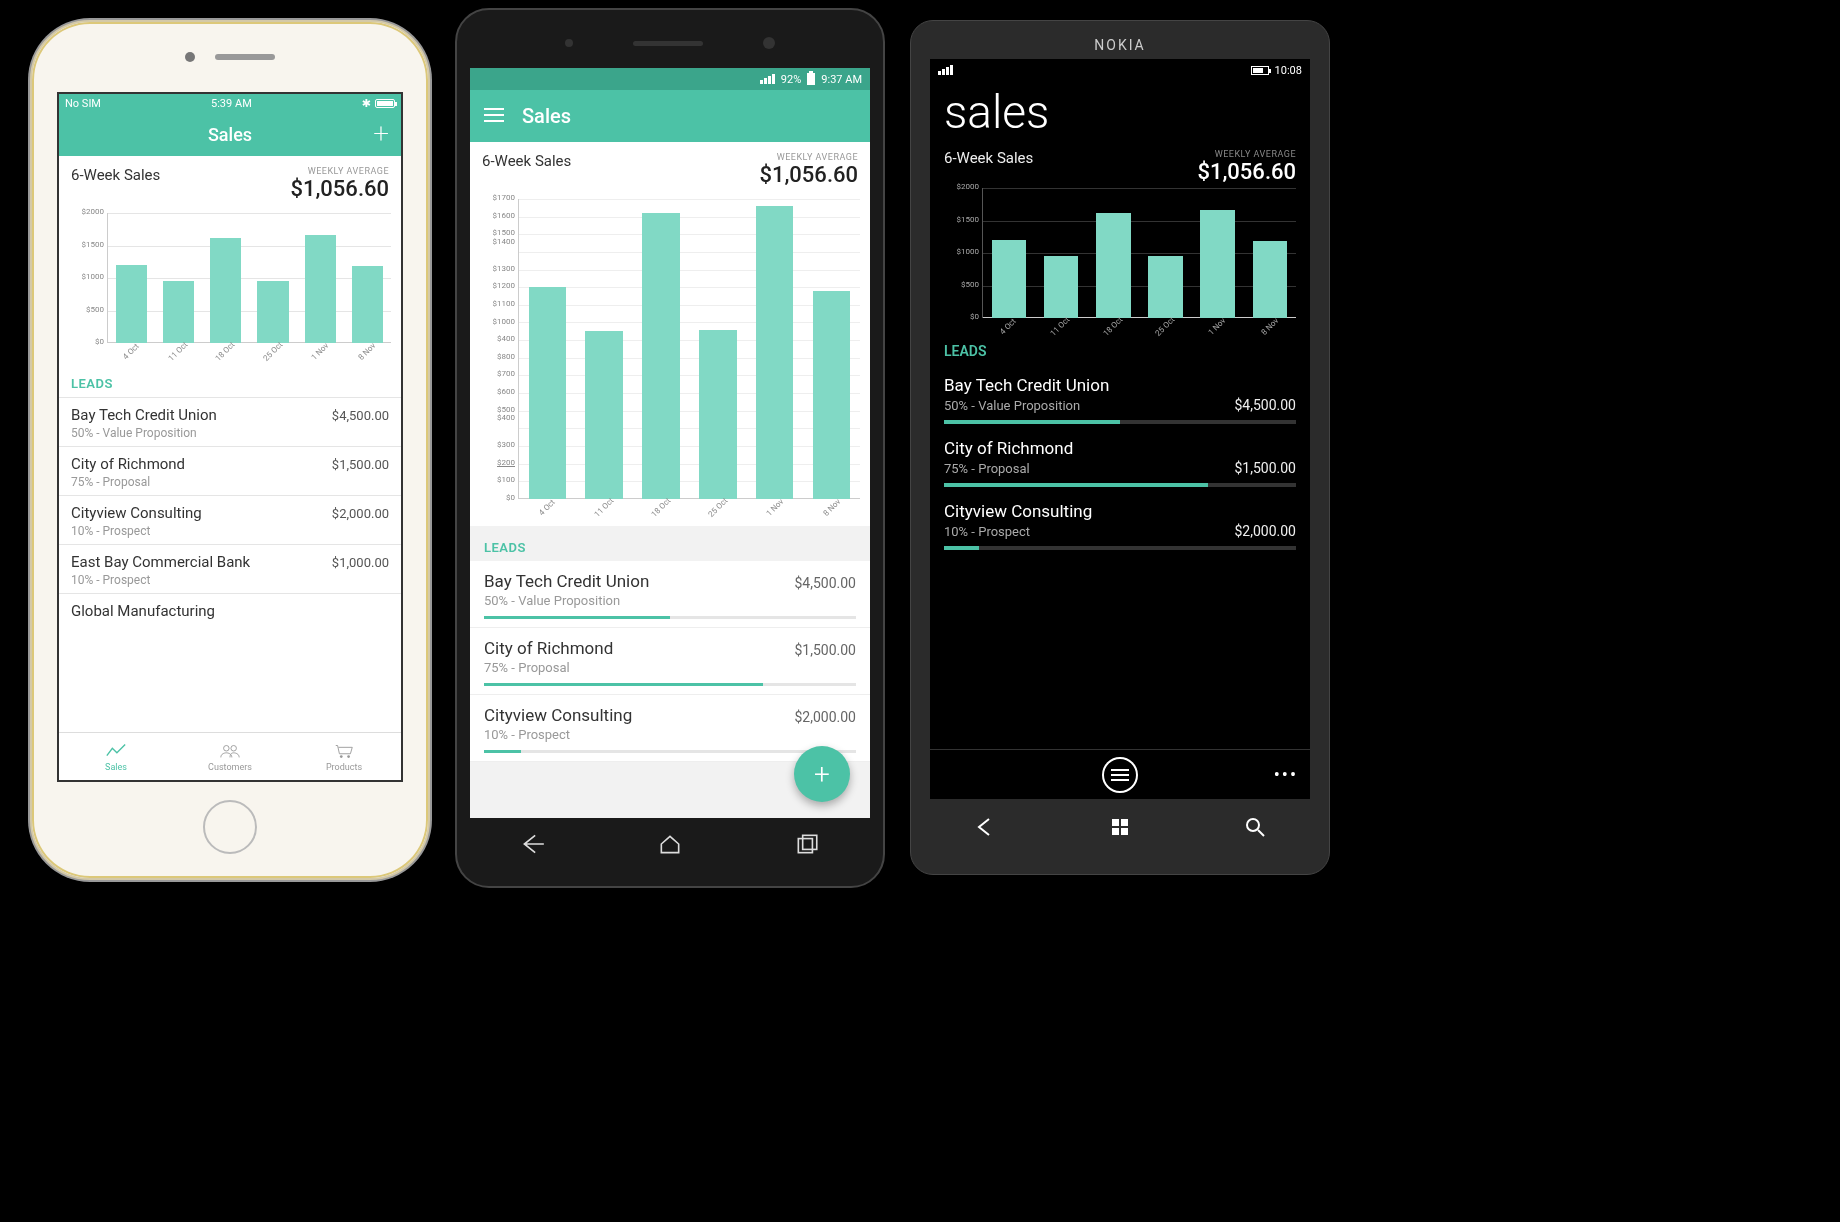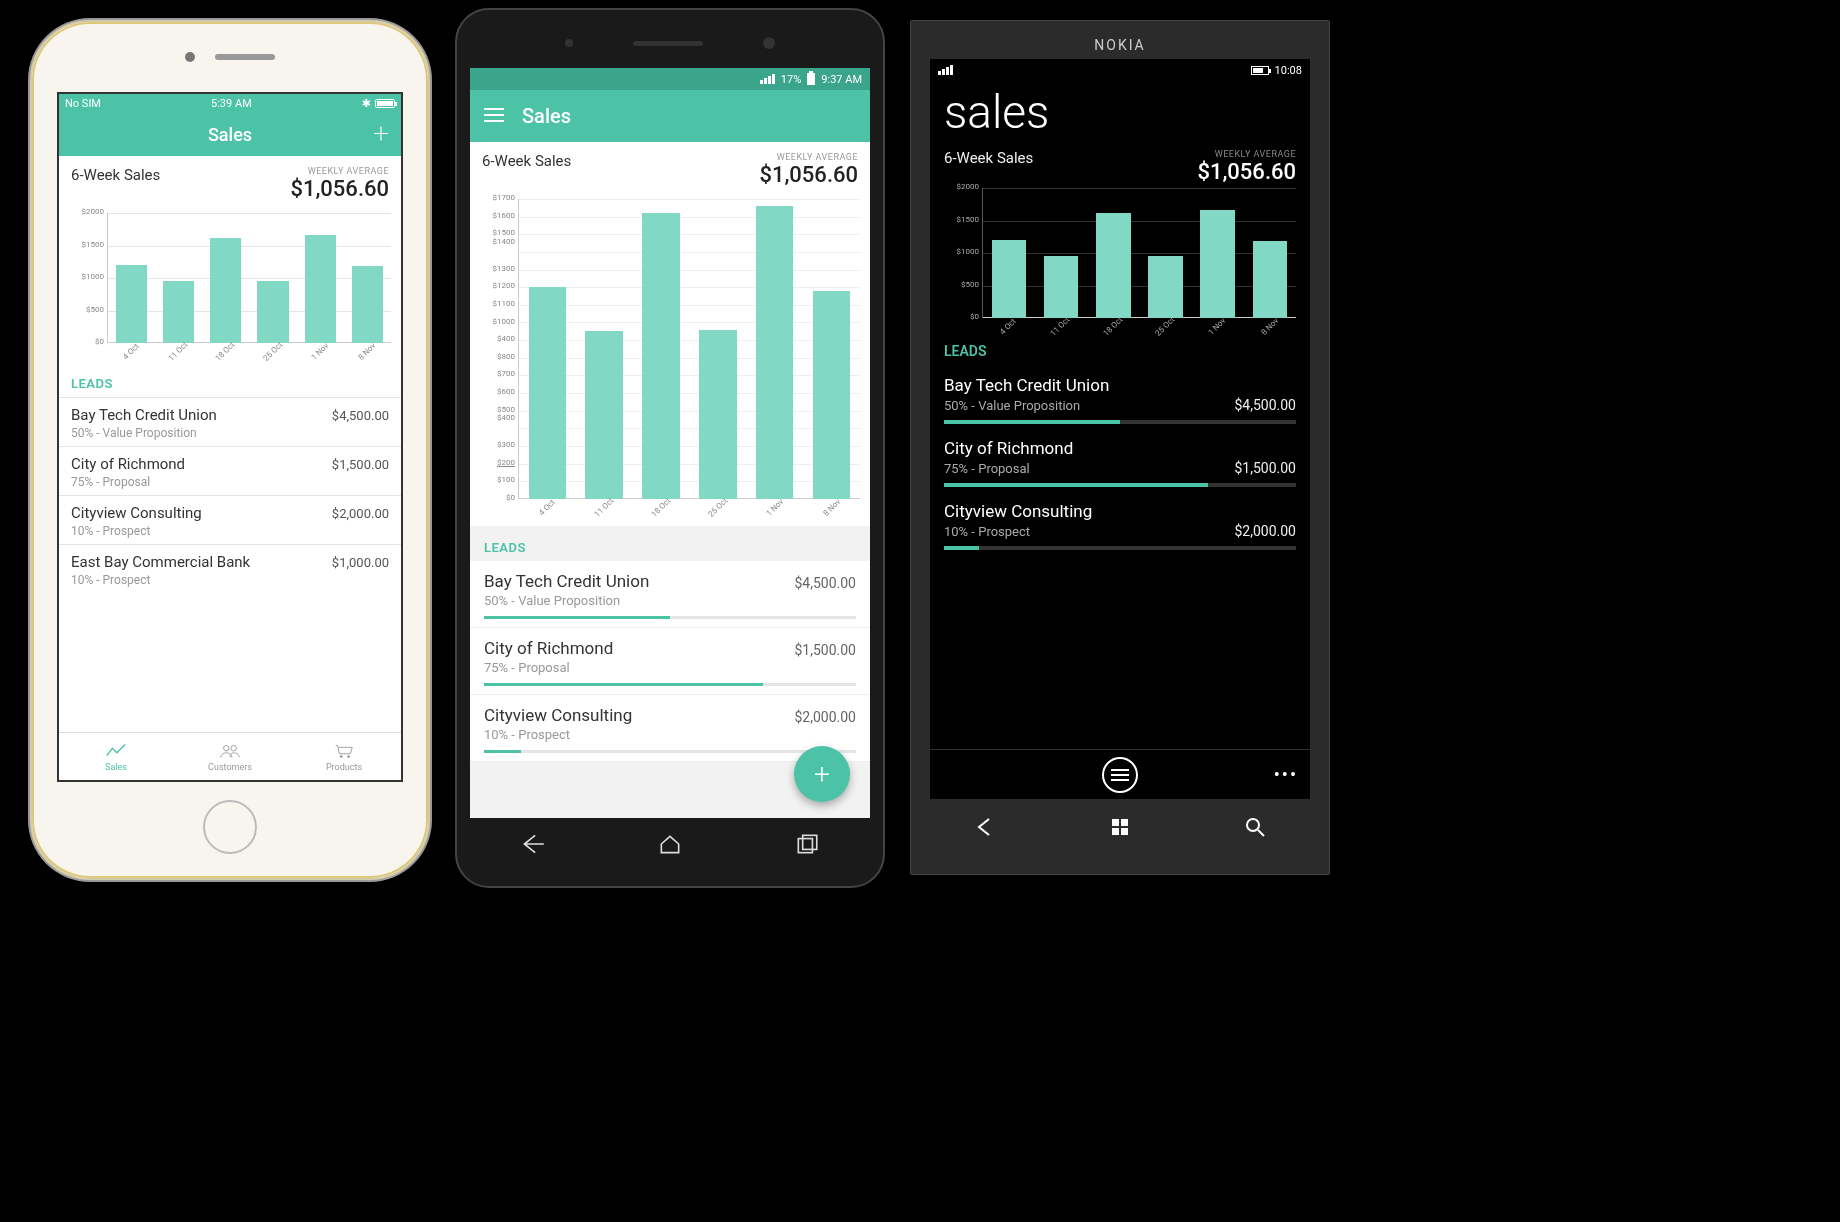--- a/index.html
+++ b/index.html
@@ -106,7 +106,7 @@
     left:910px; top:20px;
     width:420px; height:855px;
     background:#2b2b2b;
-    border-radius:2px;
+    border-radius:23px;
     border:1px solid #444;
     display:flex; flex-direction:column; align-items:center;
     padding:6px;

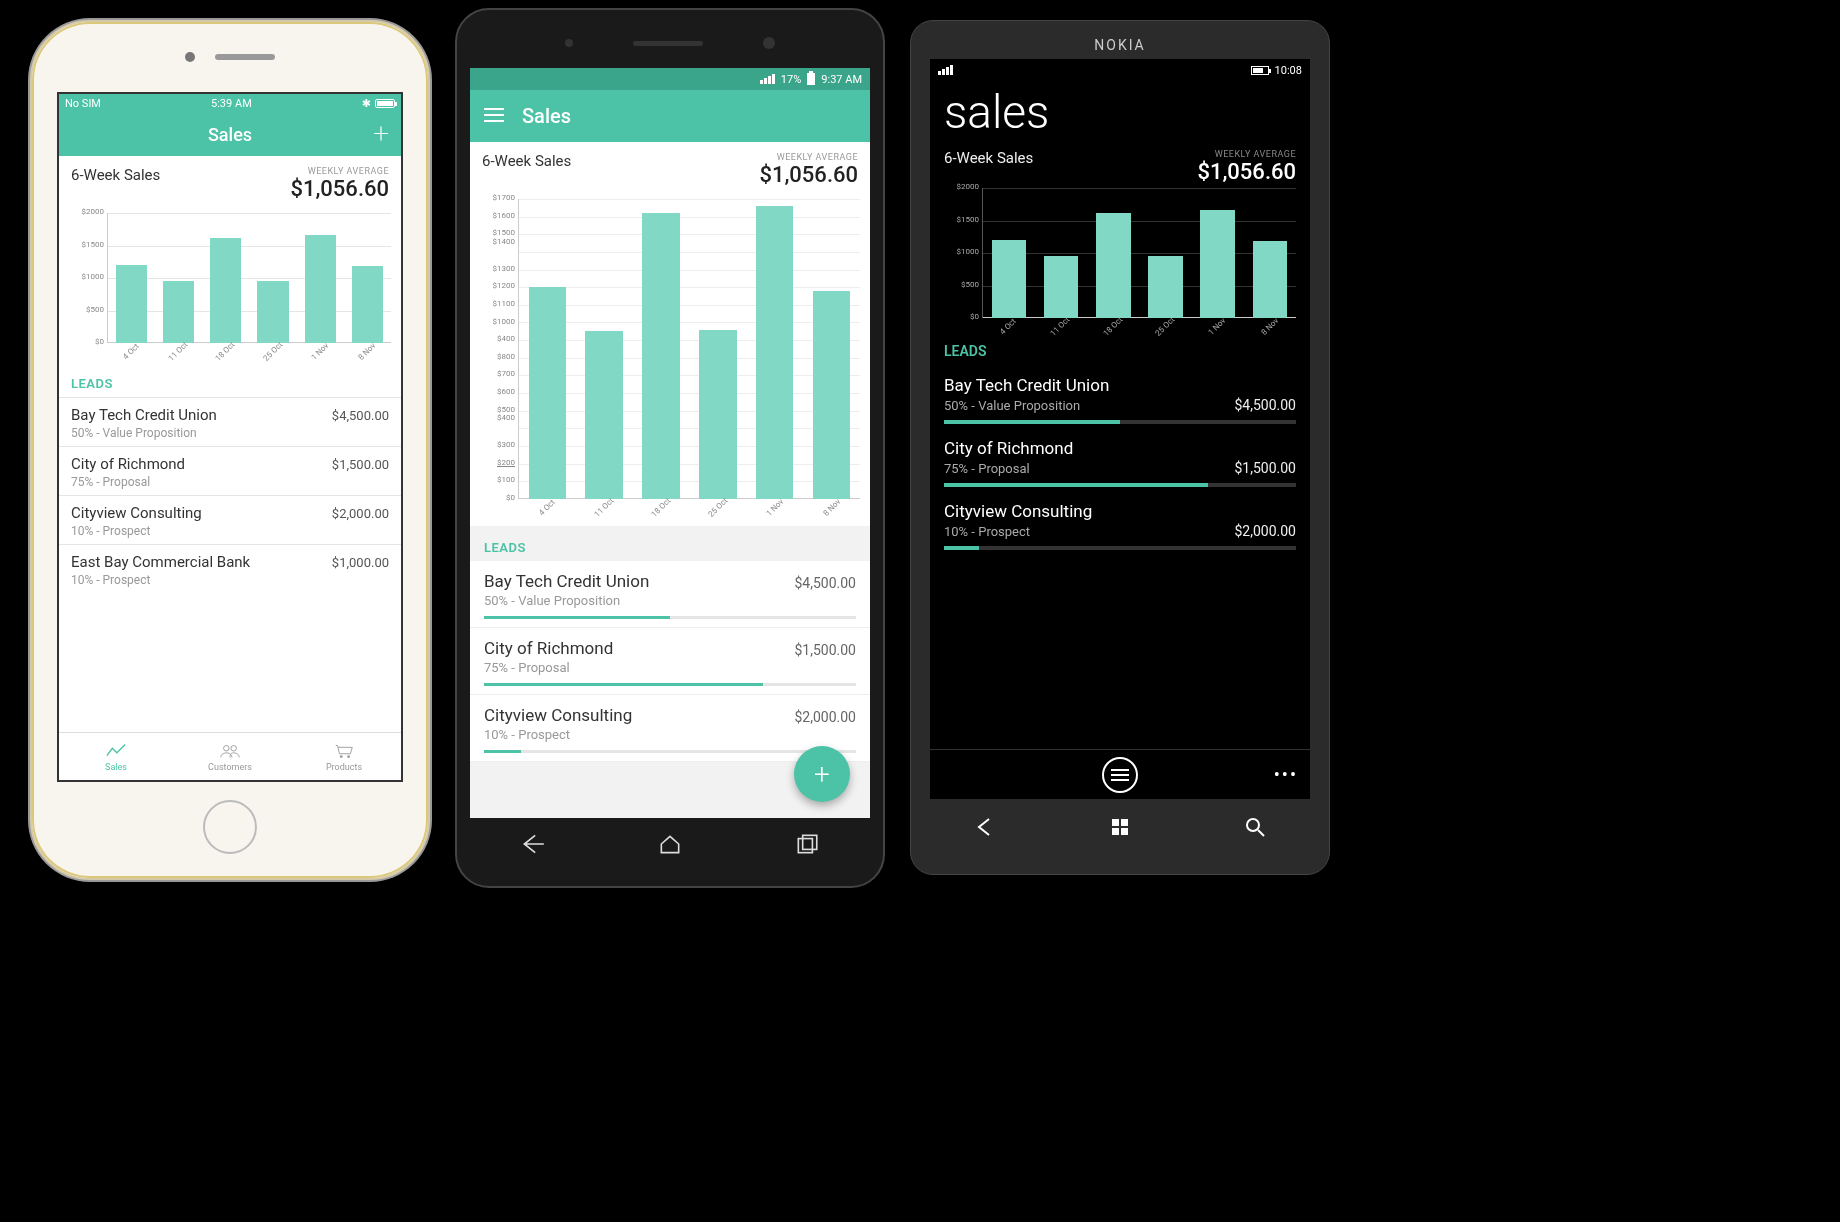--- a/index.html
+++ b/index.html
@@ -280,7 +280,7 @@
             <span style="height:8px"></span>
             <span style="height:10px"></span>
       </span>
-      <span>17%</span>
+      <span>92%</span>
       <span style="display:inline-block;width:8px;height:12px;background:#fff;position:relative;">
             <span style="position:absolute;top:-2px;left:2px;width:4px;height:2px;background:#fff;"></span>
           </span>

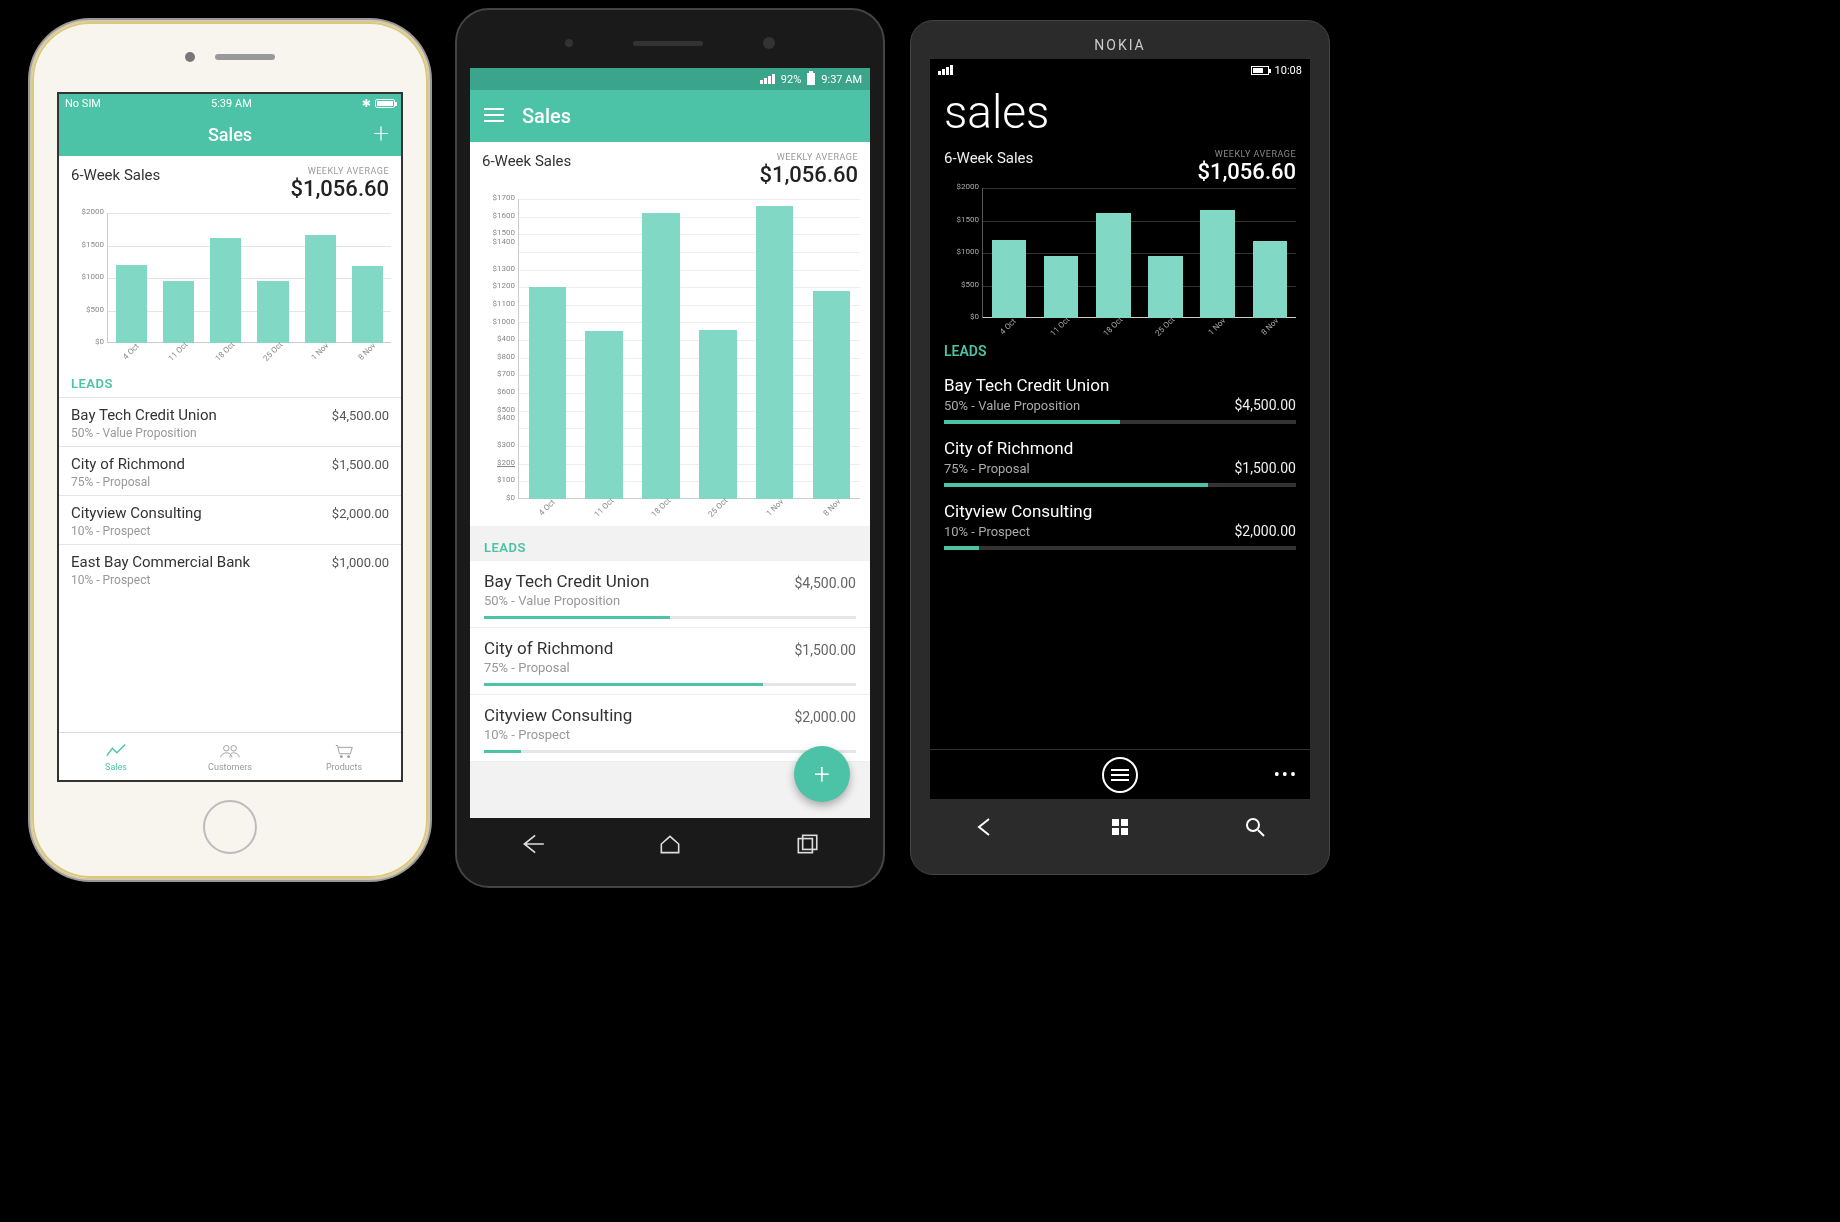--- a/index.html
+++ b/index.html
@@ -235,6 +235,11 @@
               </div>
               <div class="lead-sub">10% - Prospect</div>
             </div>
+            <div class="lead">
+              <div class="lead-top">
+                <span class="lead-name">Global Manufacturing</span>
+              </div>
+            </div>
           </div>
     </div>
     <div class="ios-tabbar">

